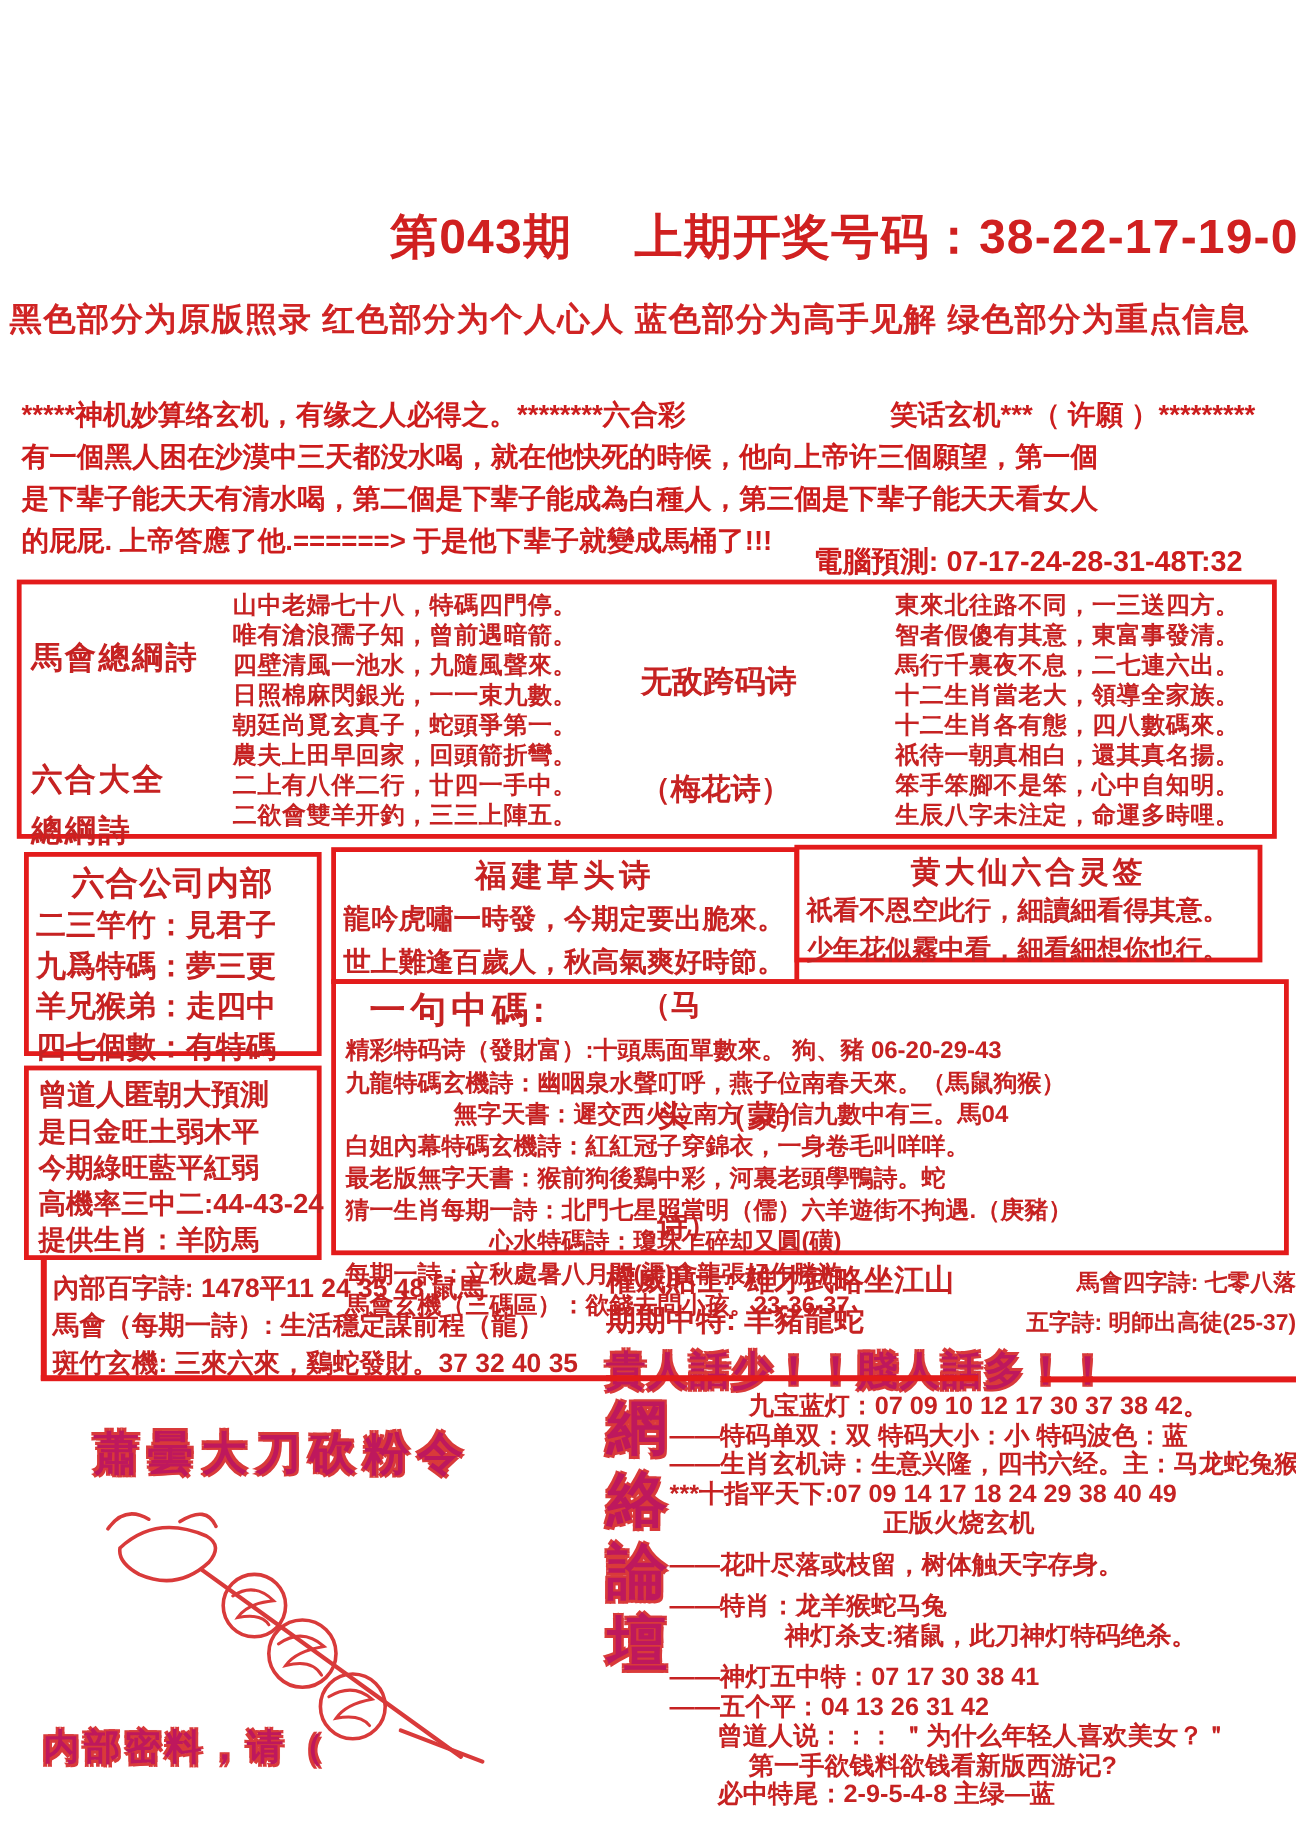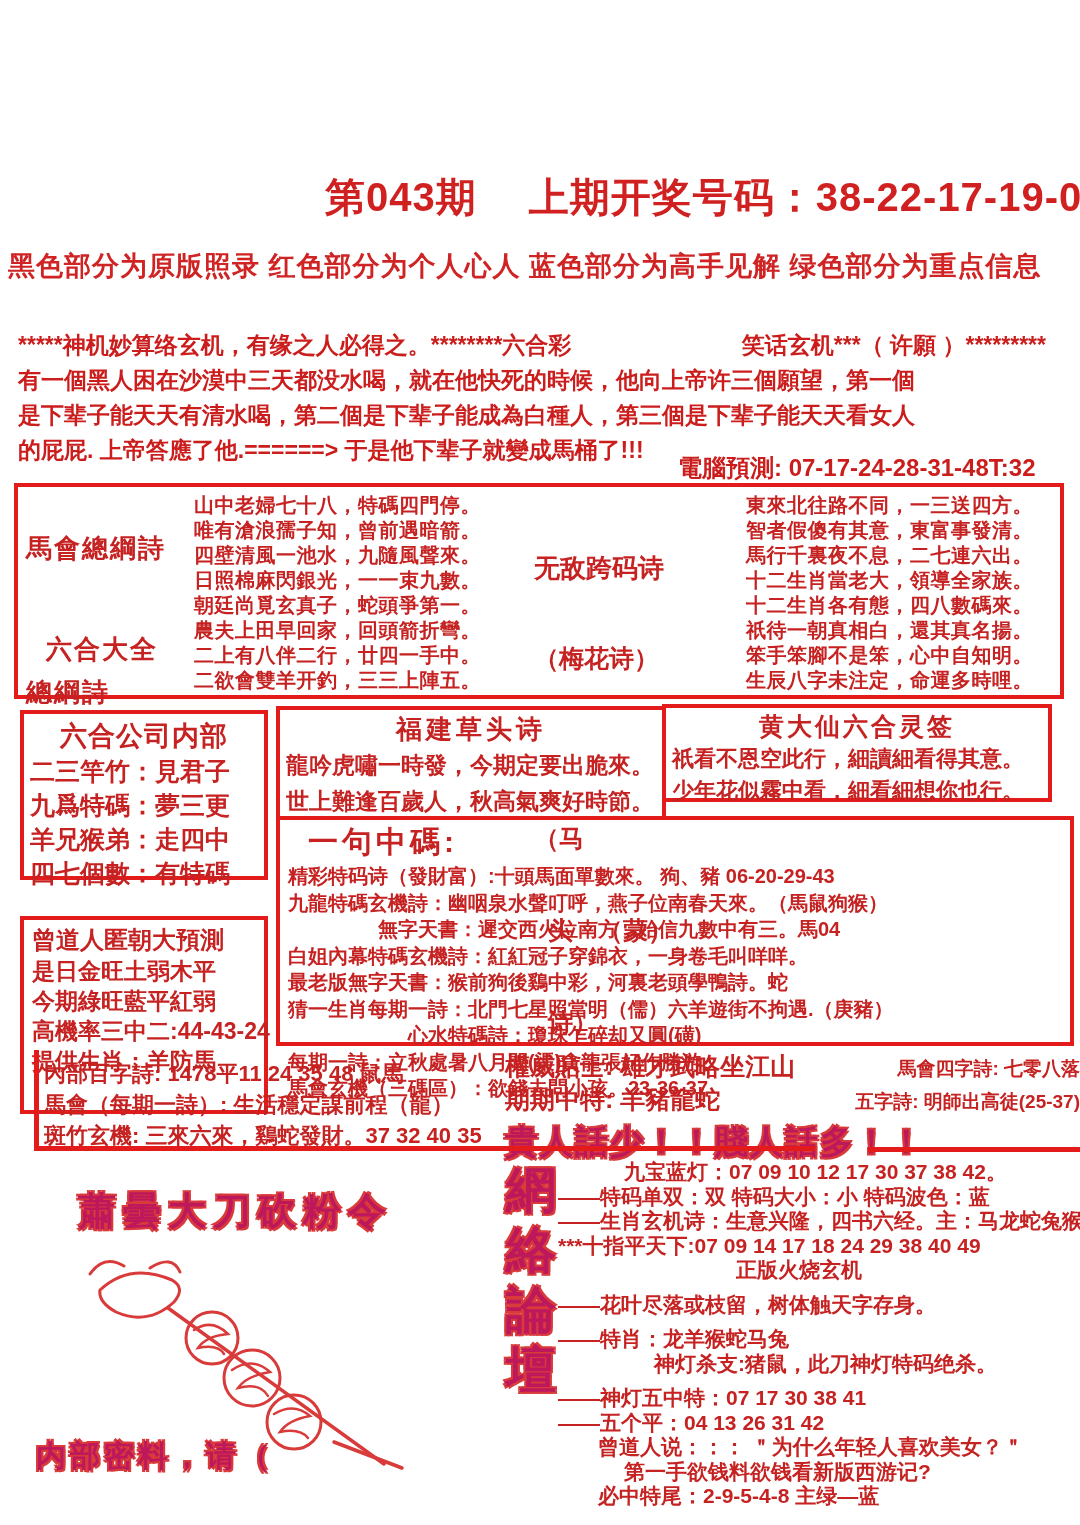--- a/index.html
+++ b/index.html
@@ -22,7 +22,7 @@
   .main-box { top:483px; left:14px; width:1050px; height:216px; border:4px solid #e31b1b; display:flex; padding:6px 4px 2px 8px; }
   .mb-labels { width:168px; font-size:26px; letter-spacing:2px; }
   .mb-labels .l1 { margin-top:38px; }
-  .mb-labels .l2 { margin-top:66px;margin-left:20px; }
+  .mb-labels .l2 { margin-top:66px; }
   .mb-labels .l3 { margin-top:8px; }
   .mb-poem { width:340px; font-size:20px; line-height:25px; white-space:nowrap; letter-spacing:0.5px; }
   .mb-center { width:212px; font-size:25px; white-space:pre; line-height:30px; }

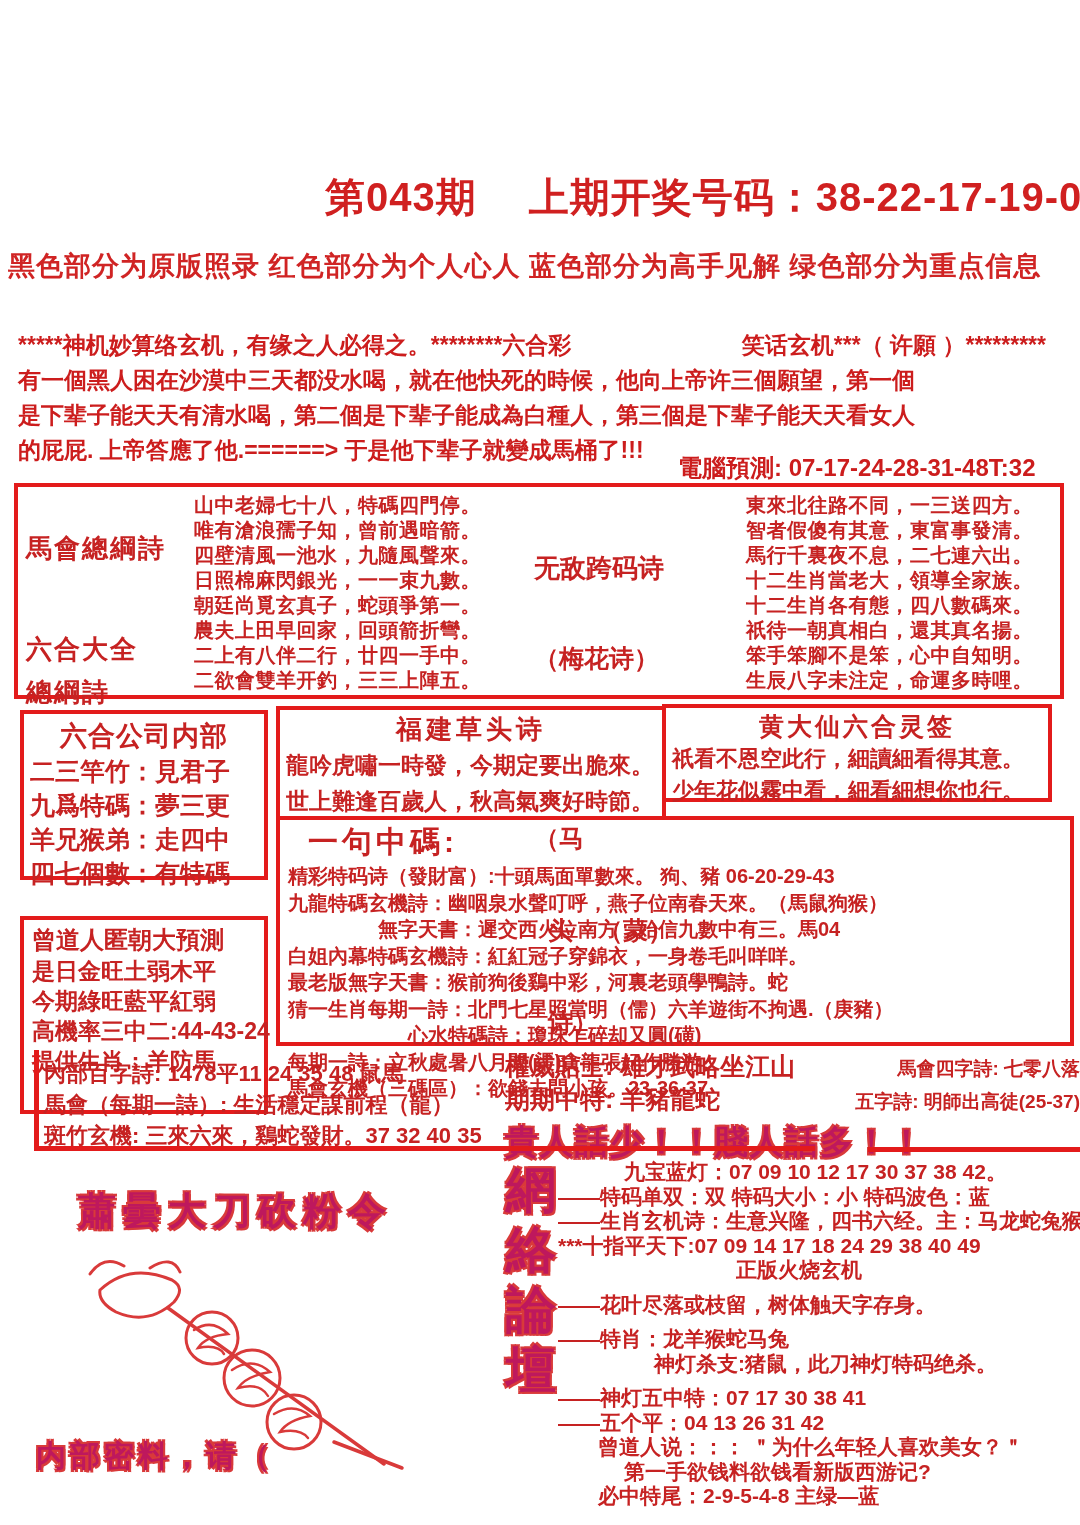--- a/index.html
+++ b/index.html
@@ -51,7 +51,7 @@
   .yiju-box .ind2 { margin-left:120px; }
 
   
-  .zdr-box { top:888px; left:20px; width:248px; height:198px; padding:4px 8px;margin-top:28px; }
+  .zdr-box { top:888px; left:20px; width:248px; height:162px; padding:4px 8px; }
   .zdr-box .bt { font-size:24px; white-space:nowrap; }
   .zdr-box .row { font-size:23px; line-height:30px; white-space:nowrap; }
 

